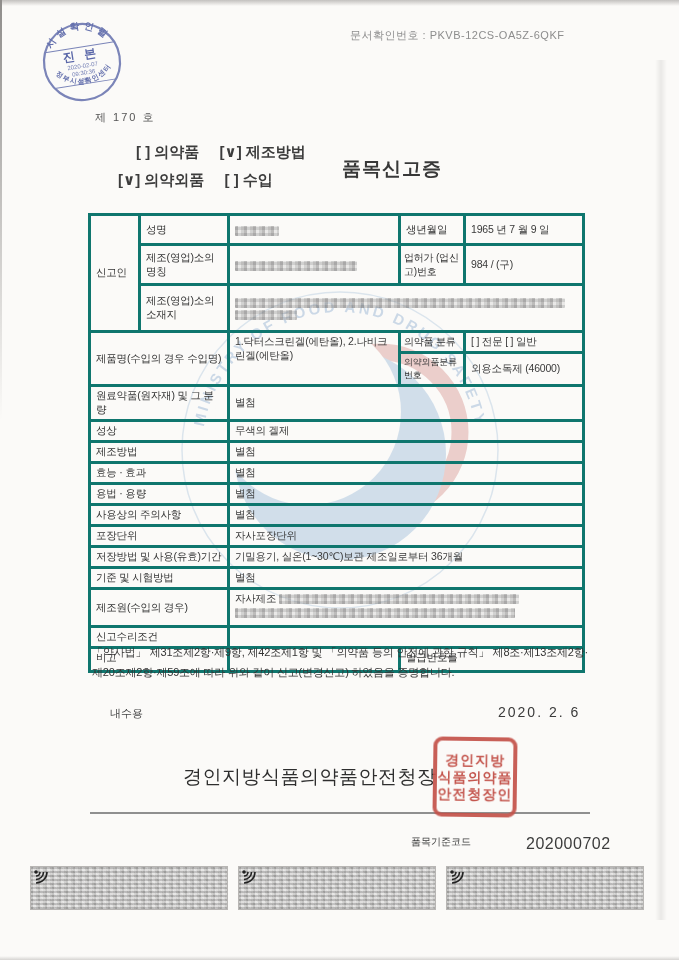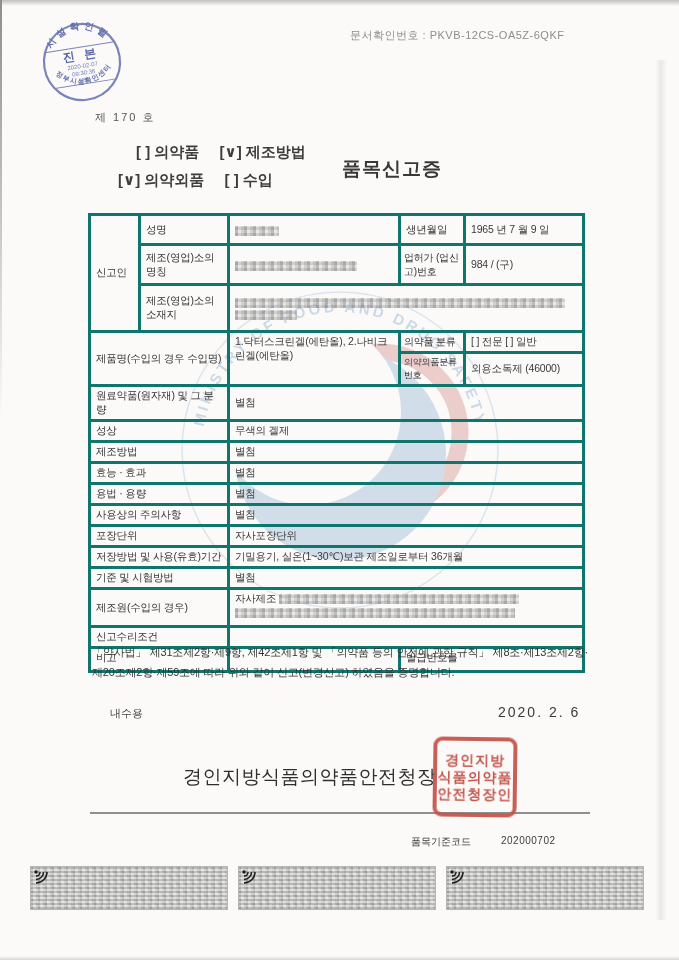--- a/index.html
+++ b/index.html
@@ -69,7 +69,7 @@
 
   .rule{position:absolute;left:90px;top:812px;width:500px;height:2px;background:#8f8f8f;z-index:1;}
   .item-code-label{position:absolute;left:411px;top:835px;font-size:10px;color:#3c3c3c;z-index:1;}
-  .item-code-value{position:absolute;left:501px;top:835px;font-size:10px;letter-spacing:.5px;color:#3c3c3c;z-index:1;text-align:right;}
+  .item-code-value{position:absolute;left:526px;top:835px;font-size:16px;letter-spacing:.5px;color:#3c3c3c;z-index:1;text-align:right;}
 
   
   .barcode{position:absolute;top:866px;width:196px;height:42px;z-index:1;

